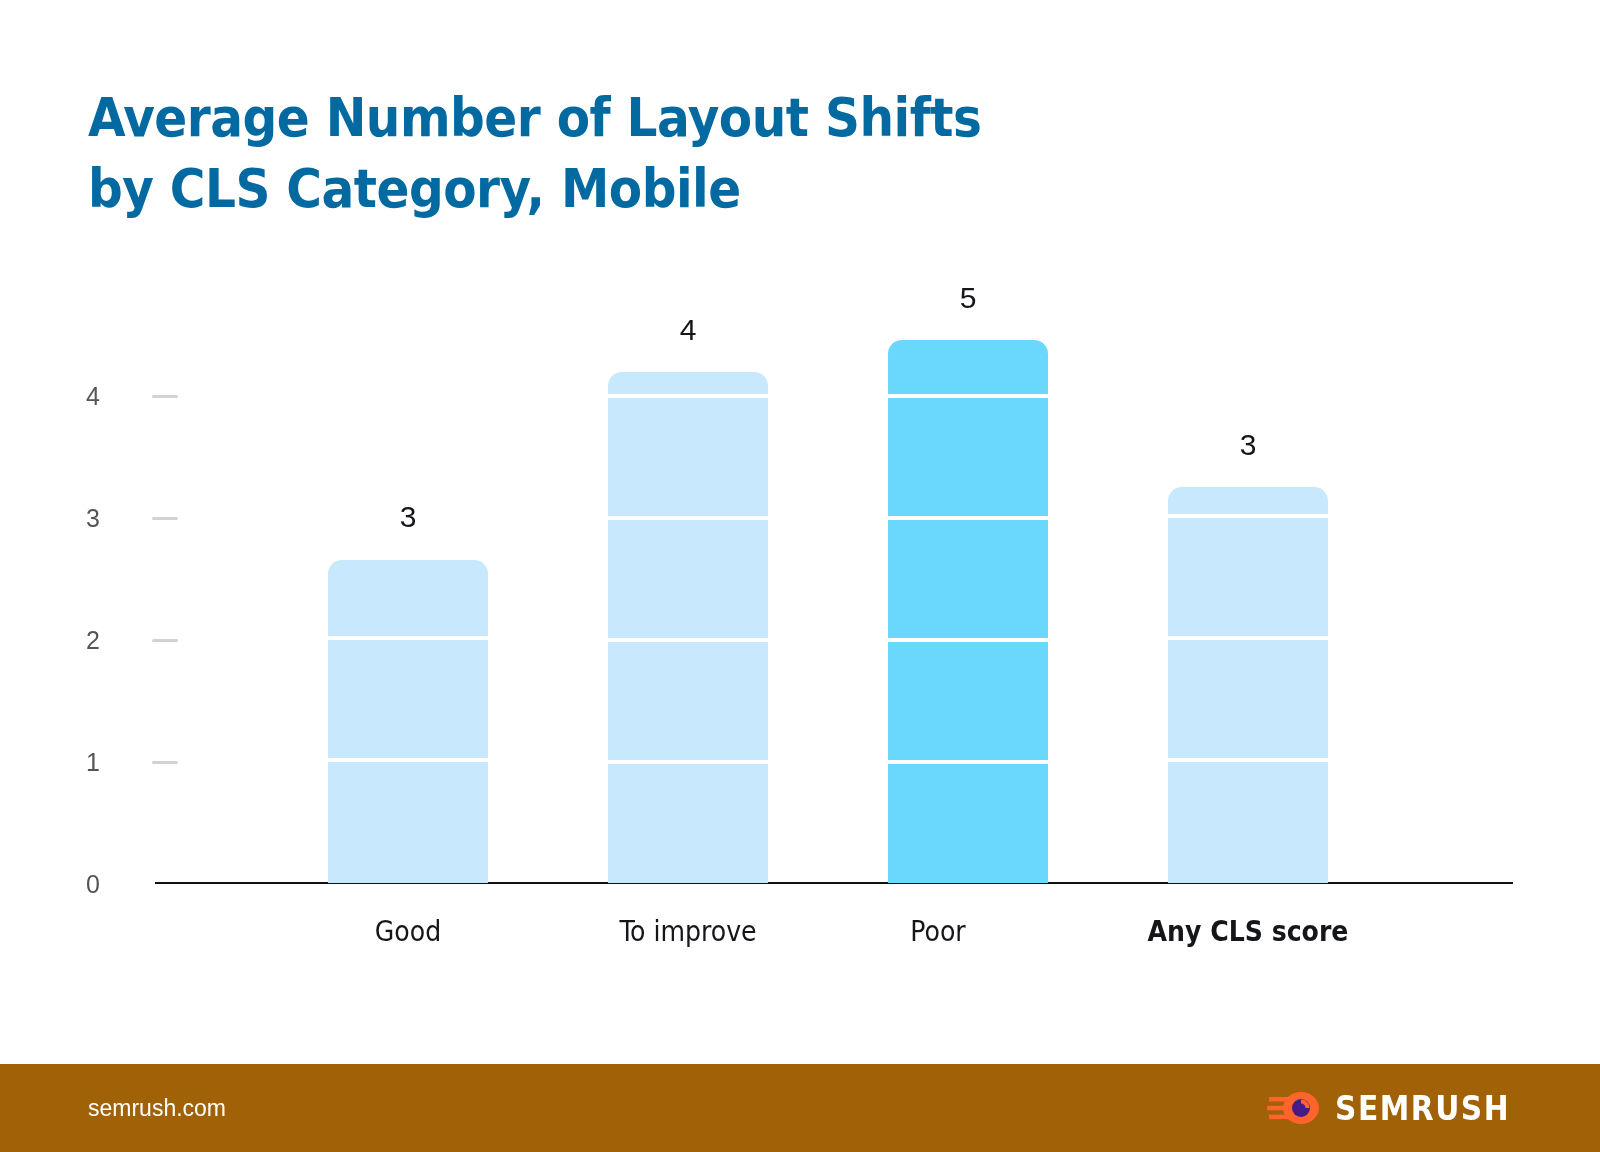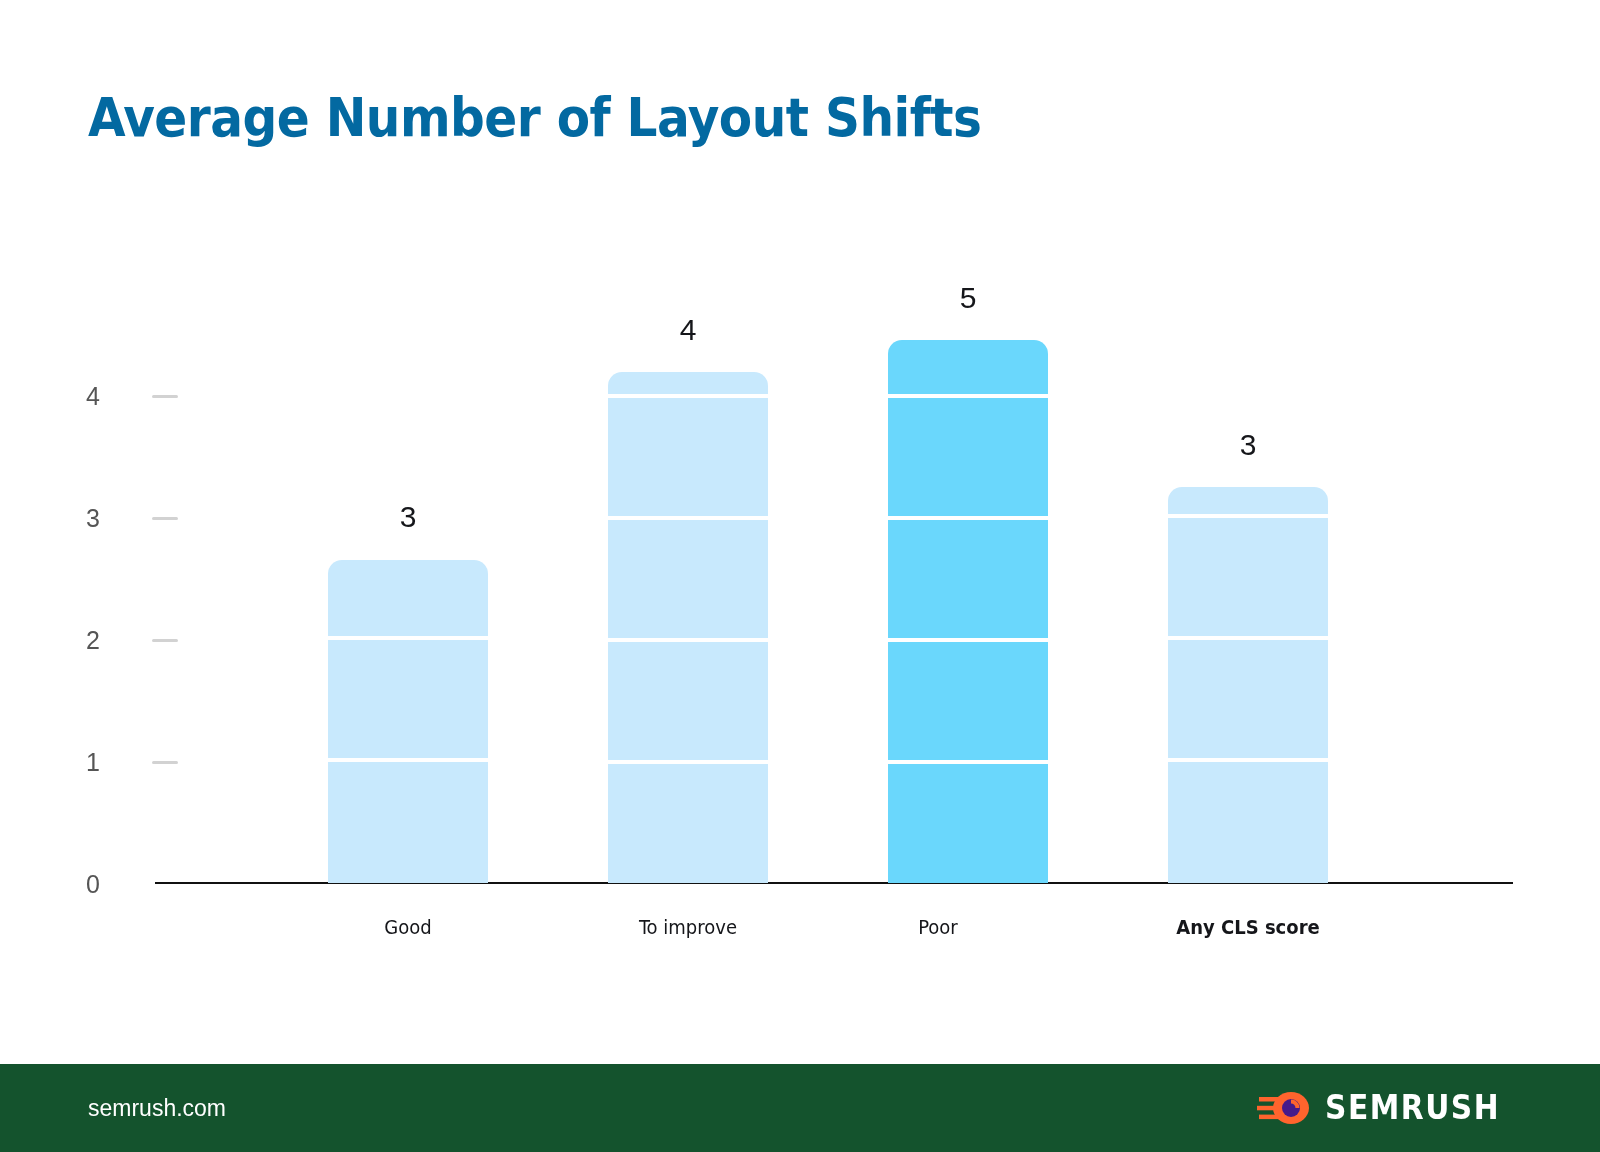--- a/index.html
+++ b/index.html
@@ -149,6 +149,7 @@
 
 <div class="title">
   <span class="title-line">Average Number of Layout Shifts</span>
+  <span class="title-line">by CLS Category, Mobile</span>
 </div>
 
 <div class="chart">

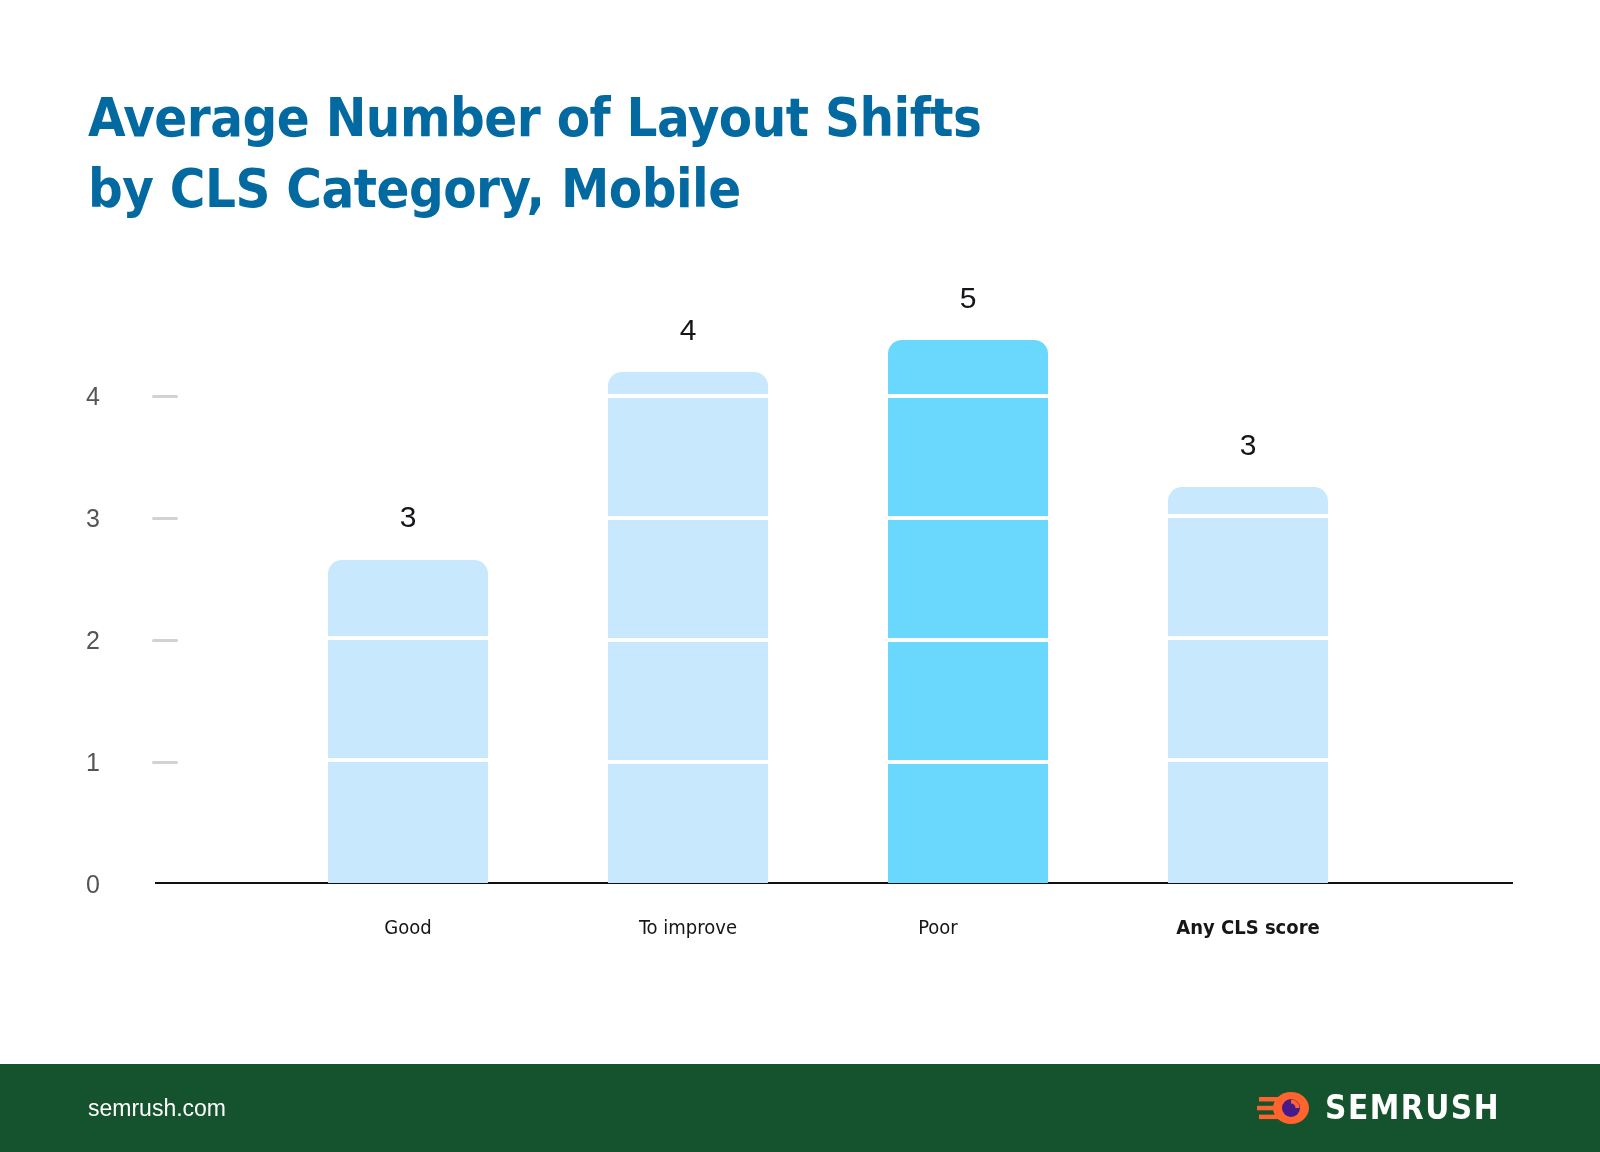--- a/index.html
+++ b/index.html
@@ -101,7 +101,7 @@
     position: absolute;
     top: 915px;
     text-align: center;
-    font-size: 20px;
+    font-size: 28px;
     color: #15161a;
     font-family: "DejaVu Sans", sans-serif;
     font-stretch: condensed;

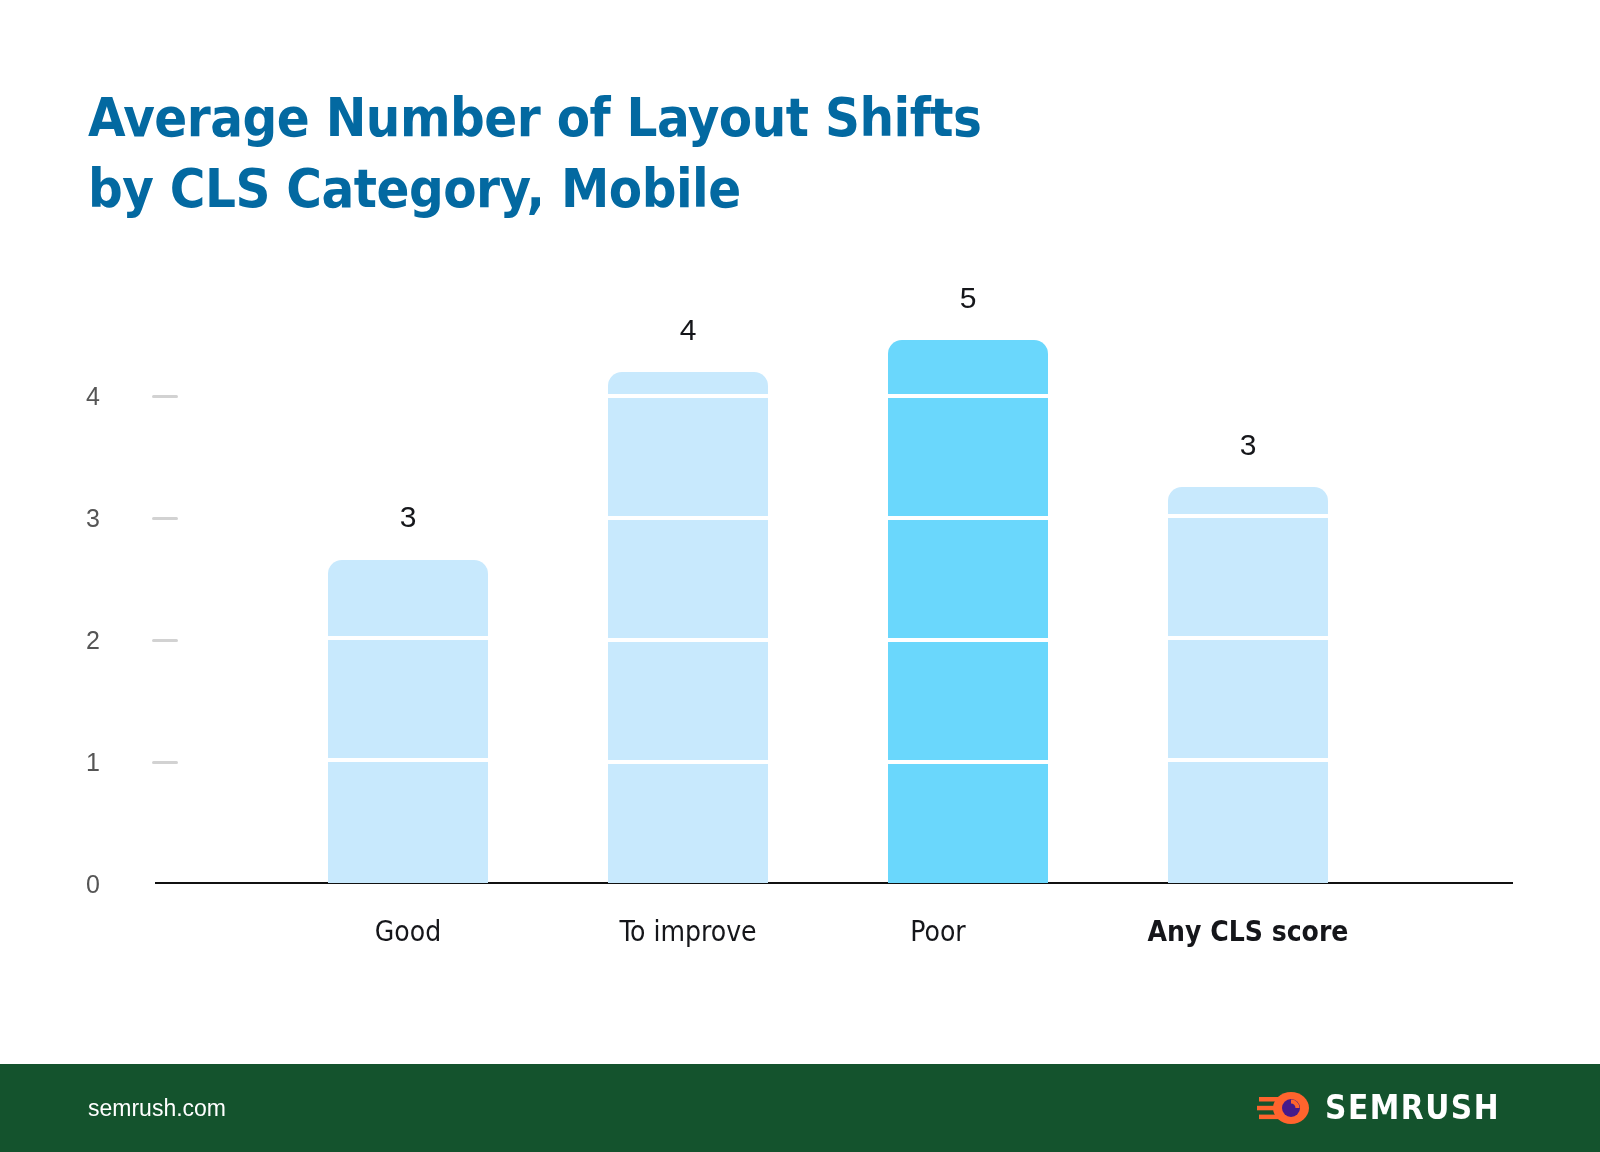--- a/index.html
+++ b/index.html
@@ -114,7 +114,7 @@
     top: 1064px;
     width: 1600px;
     height: 88px;
-    background: #14532d;
+    background: #a16207;
   }
   .footer-url {
     position: absolute;

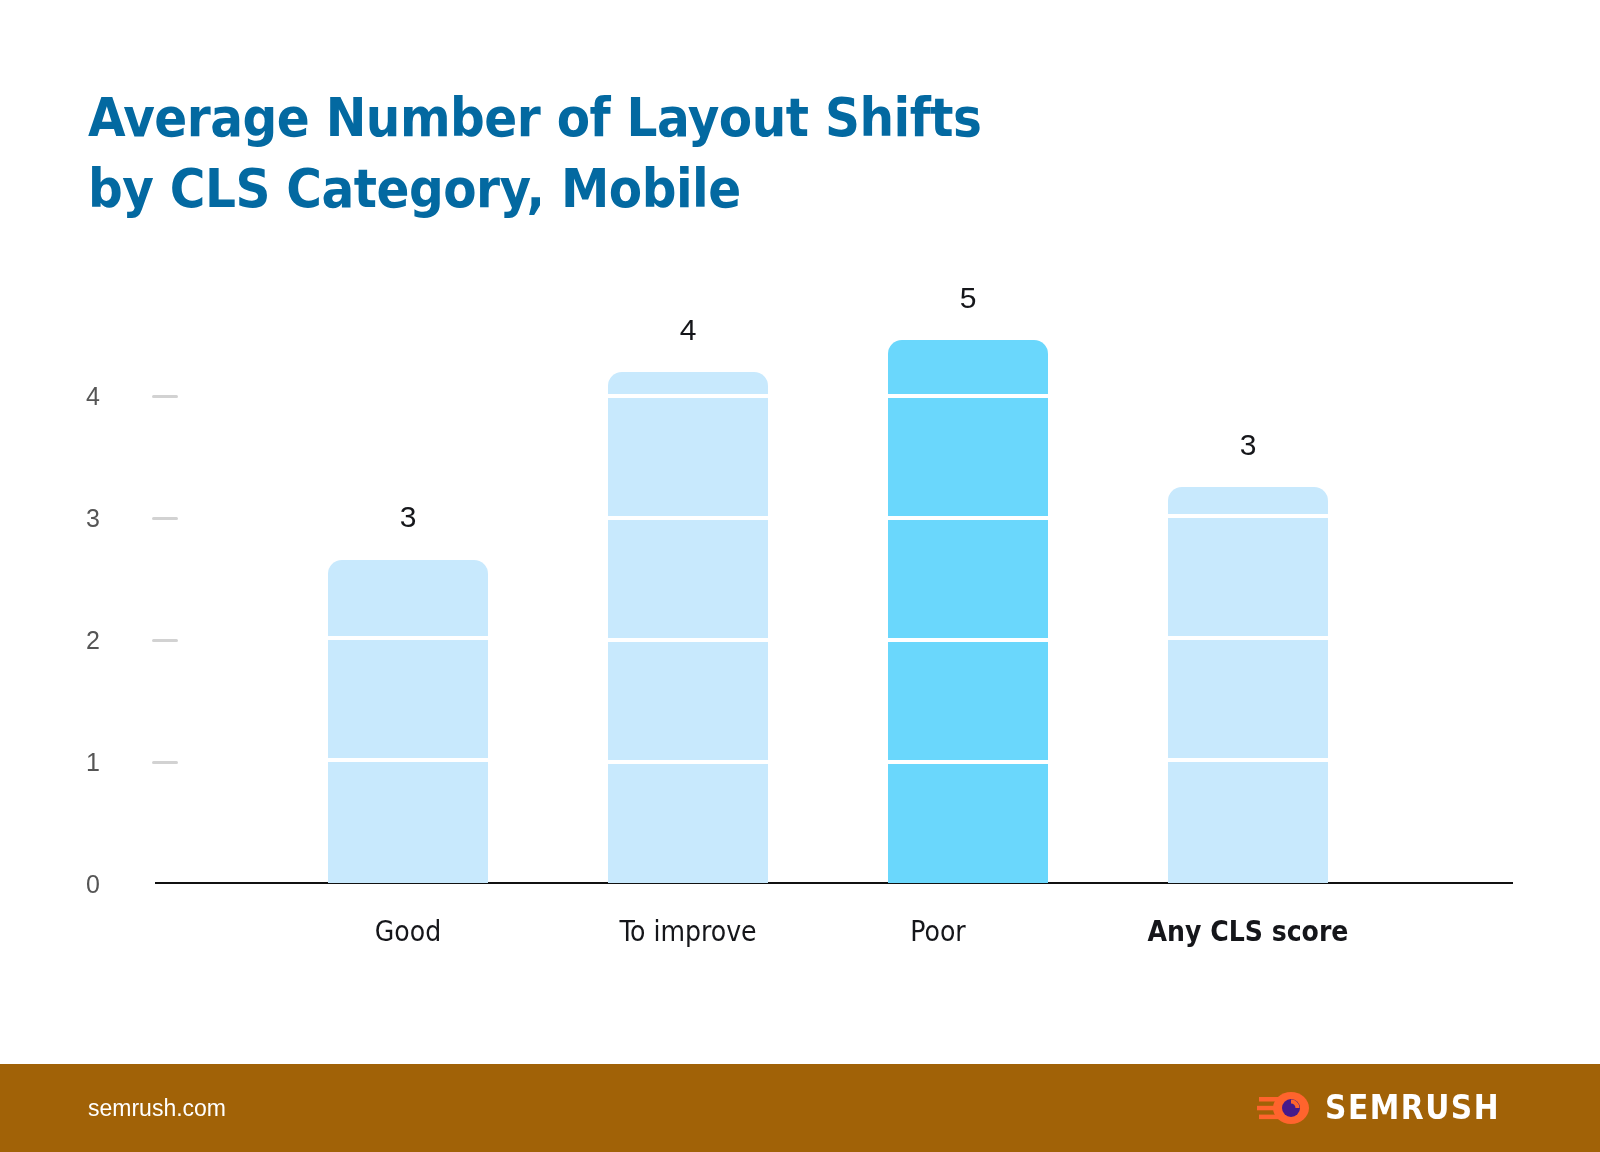--- a/index.html
+++ b/index.html
@@ -127,11 +127,11 @@
   }
   .logo {
     position: absolute;
-    right: 100px;
+    right: 90px;
     top: 50%;
     transform: translateY(-50%);
     display: flex;
-    align-items: flex-start;
+    align-items: center;
     gap: 14px;
   }
   .logo-mark { width: 54px; height: 40px; display: block; }

